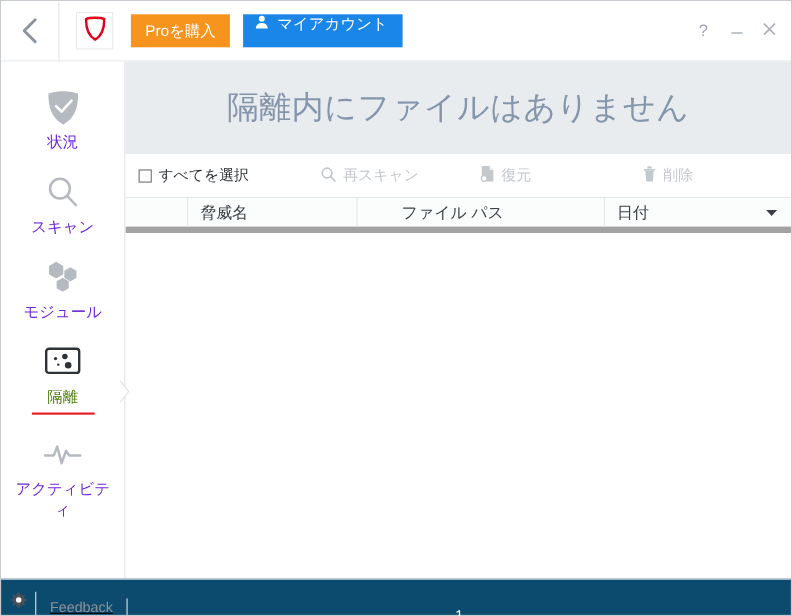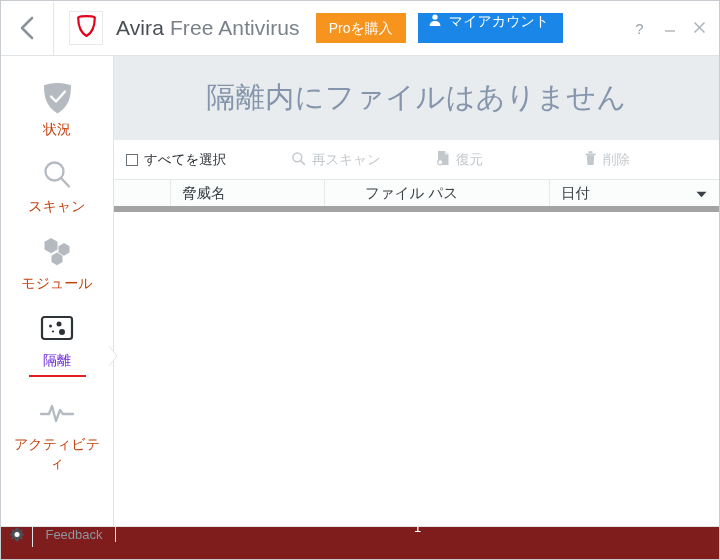--- a/index.html
+++ b/index.html
@@ -342,7 +342,6 @@
       </span>
     </div>
 
-    <div class="brand"><span>Avira</span> <span class="b-light">Free Antivirus</span></div>
 
     <button class="pro-btn">Proを購入</button>
 

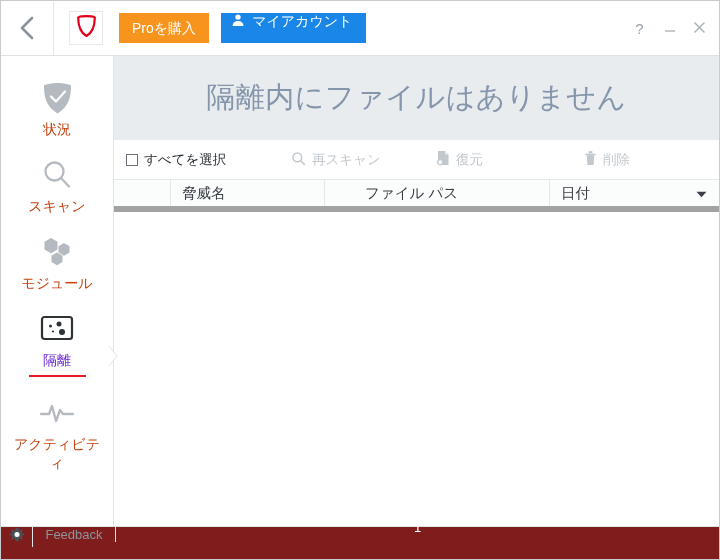--- a/index.html
+++ b/index.html
@@ -151,7 +151,7 @@
   .nav-label {
     margin-top: 2px;
     font-size: 14px;
-    color: #c2410c;
+    color: #6d28d9;
     text-align: center;
     line-height: 19px;
     max-width: 98px;

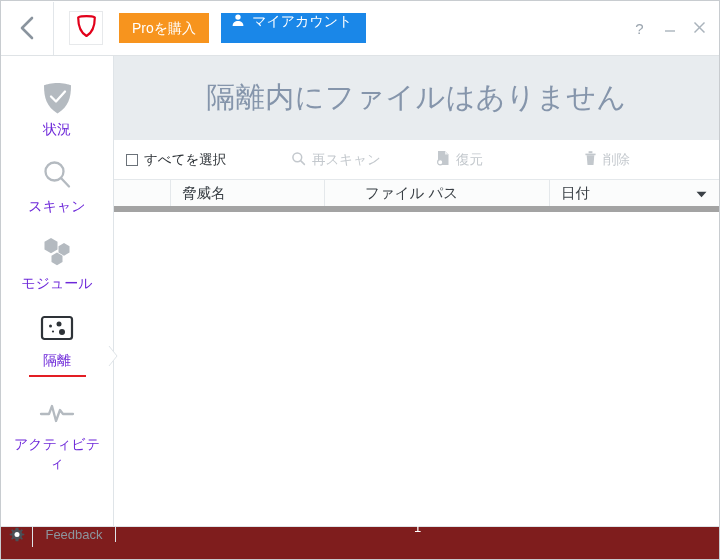--- a/index.html
+++ b/index.html
@@ -158,7 +158,7 @@
     font-family: "Liberation Sans", "DejaVu Sans", sans-serif;
   }
   .nav-item.active .nav-label {
-    color: #6d28d9;
+    color: #4d7c0f;
   }
   .nav-underline {
     display: none;

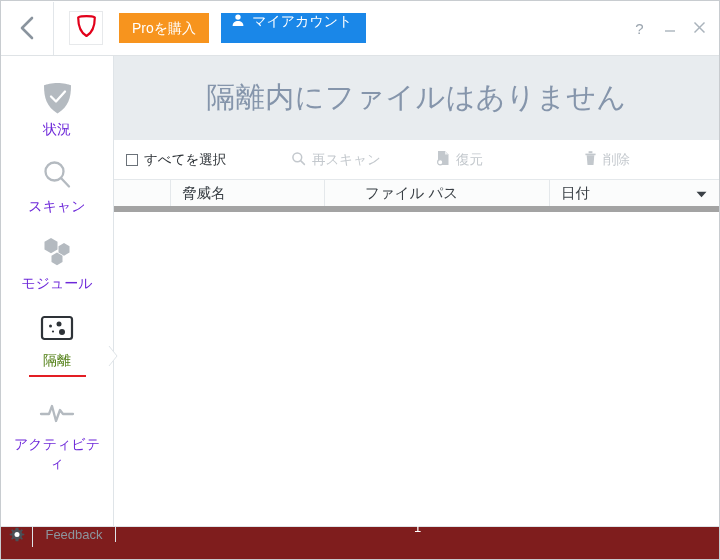--- a/index.html
+++ b/index.html
@@ -275,10 +275,11 @@
     height: 32px;
     min-height: 32px;
     display: flex;
-    align-items: flex-start;
+    align-items: flex-end;
     border-top: 1px solid #dfe4e8;
-    background: #7f1d1d;
-    position: relative;
+    background: #0c4a6e;
+    position: relative;
+    text-decoration: underline;
   }
   .sb-gear {
     width: 31px;

